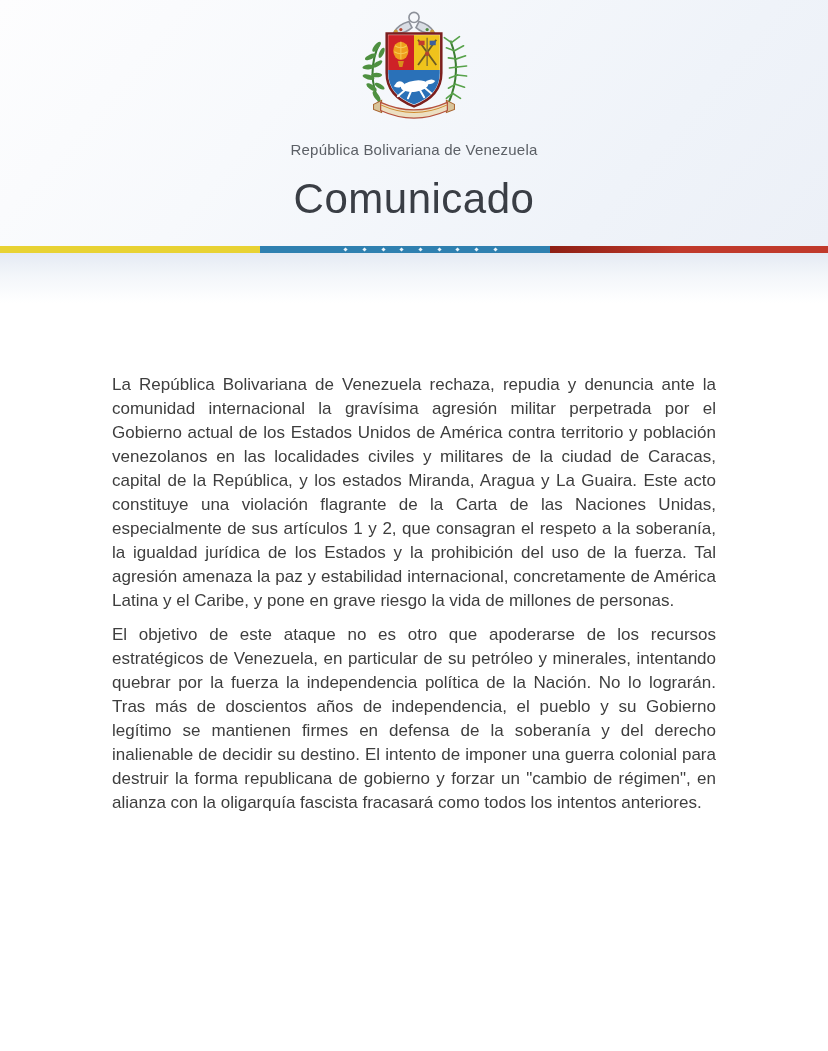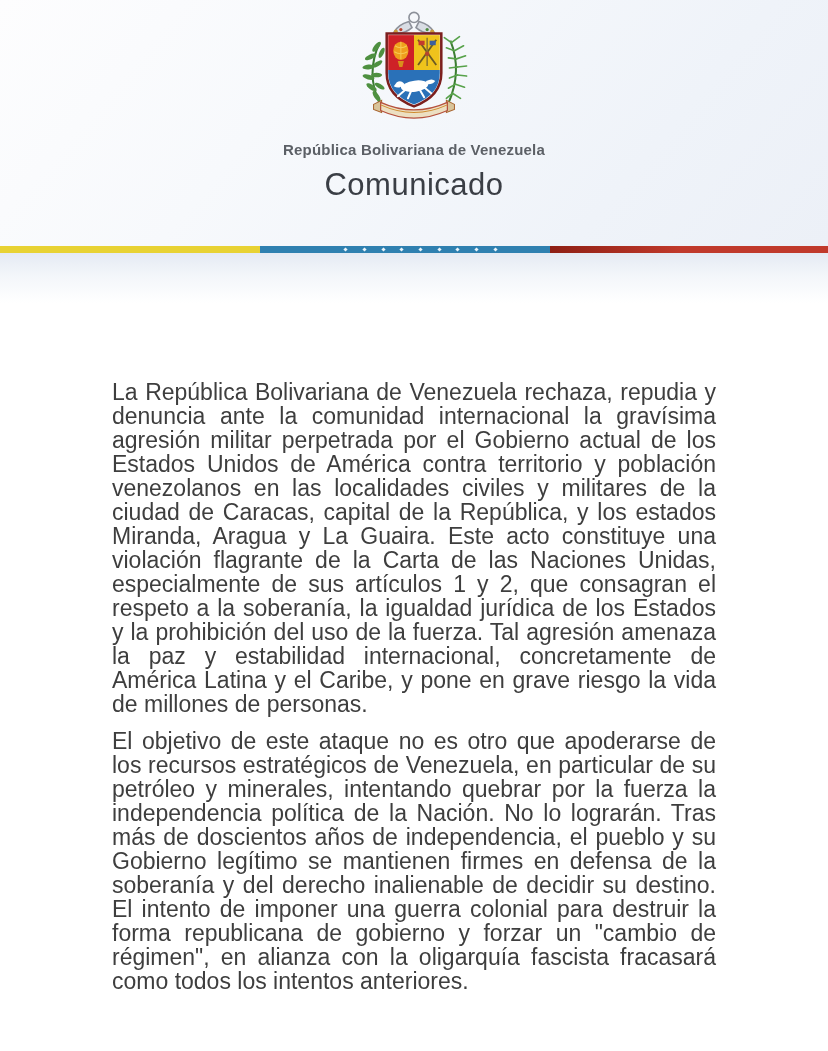--- a/index.html
+++ b/index.html
@@ -25,7 +25,6 @@
     font-size: 15px;
     letter-spacing: 0.2px;
     color: #5c6066;
-    font-weight: bold;
   }
   .doc-title {
     margin-top: 11px;

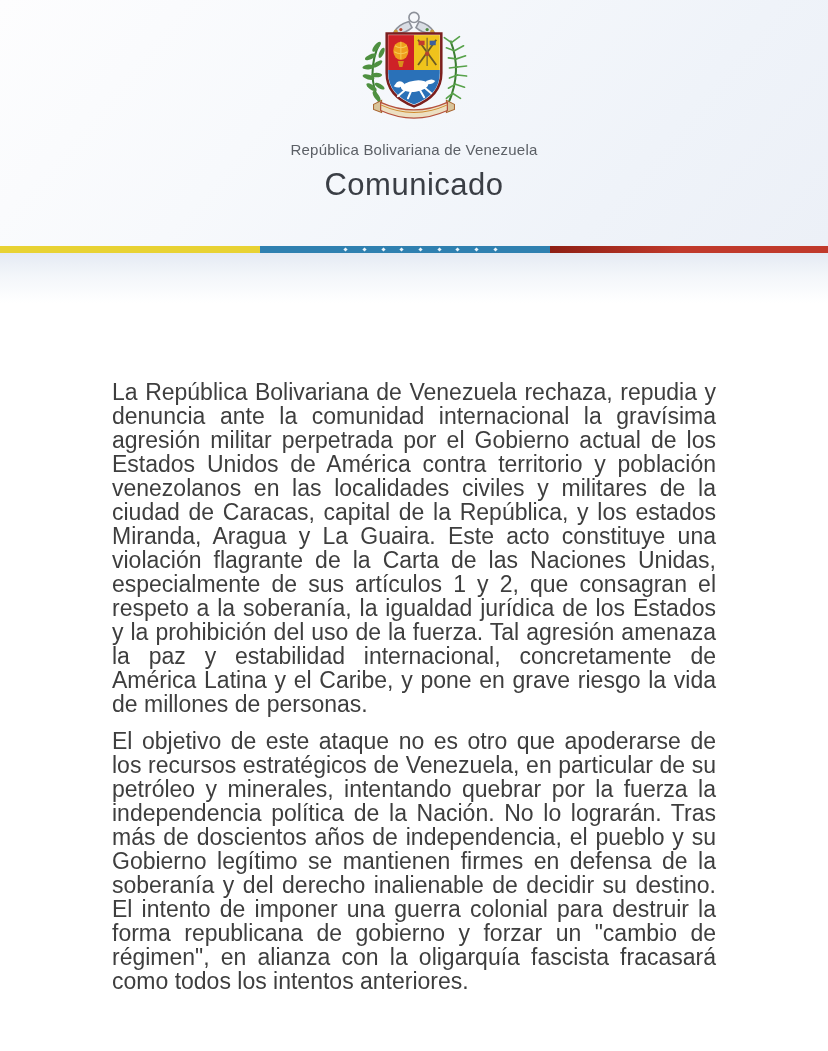--- a/index.html
+++ b/index.html
@@ -27,8 +27,8 @@
     color: #5c6066;
   }
   .doc-title {
-    margin-top: 11px;
-    font-size: 31px;
+    margin-top: 20px;
+    font-size: 42px;
     font-weight: 300;
     letter-spacing: 0.5px;
     color: #3a3e45;

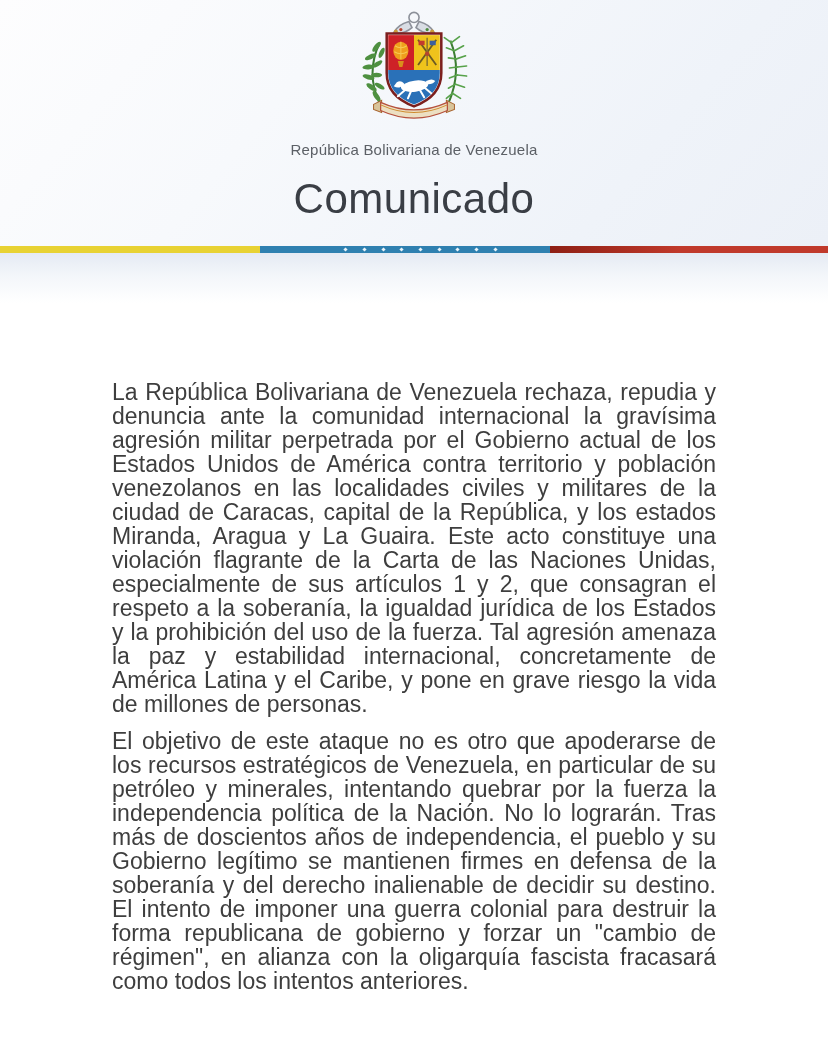--- a/index.html
+++ b/index.html
@@ -68,8 +68,8 @@
     color: #3e3e3e;
   }
   .content p {
-    margin: 13px 0 10px 0;
-    font-size: 23px;
+    margin: 6px 0 10px 0;
+    font-size: 17px;
     line-height: 24px;
     text-align: justify;
     text-justify: inter-word;

